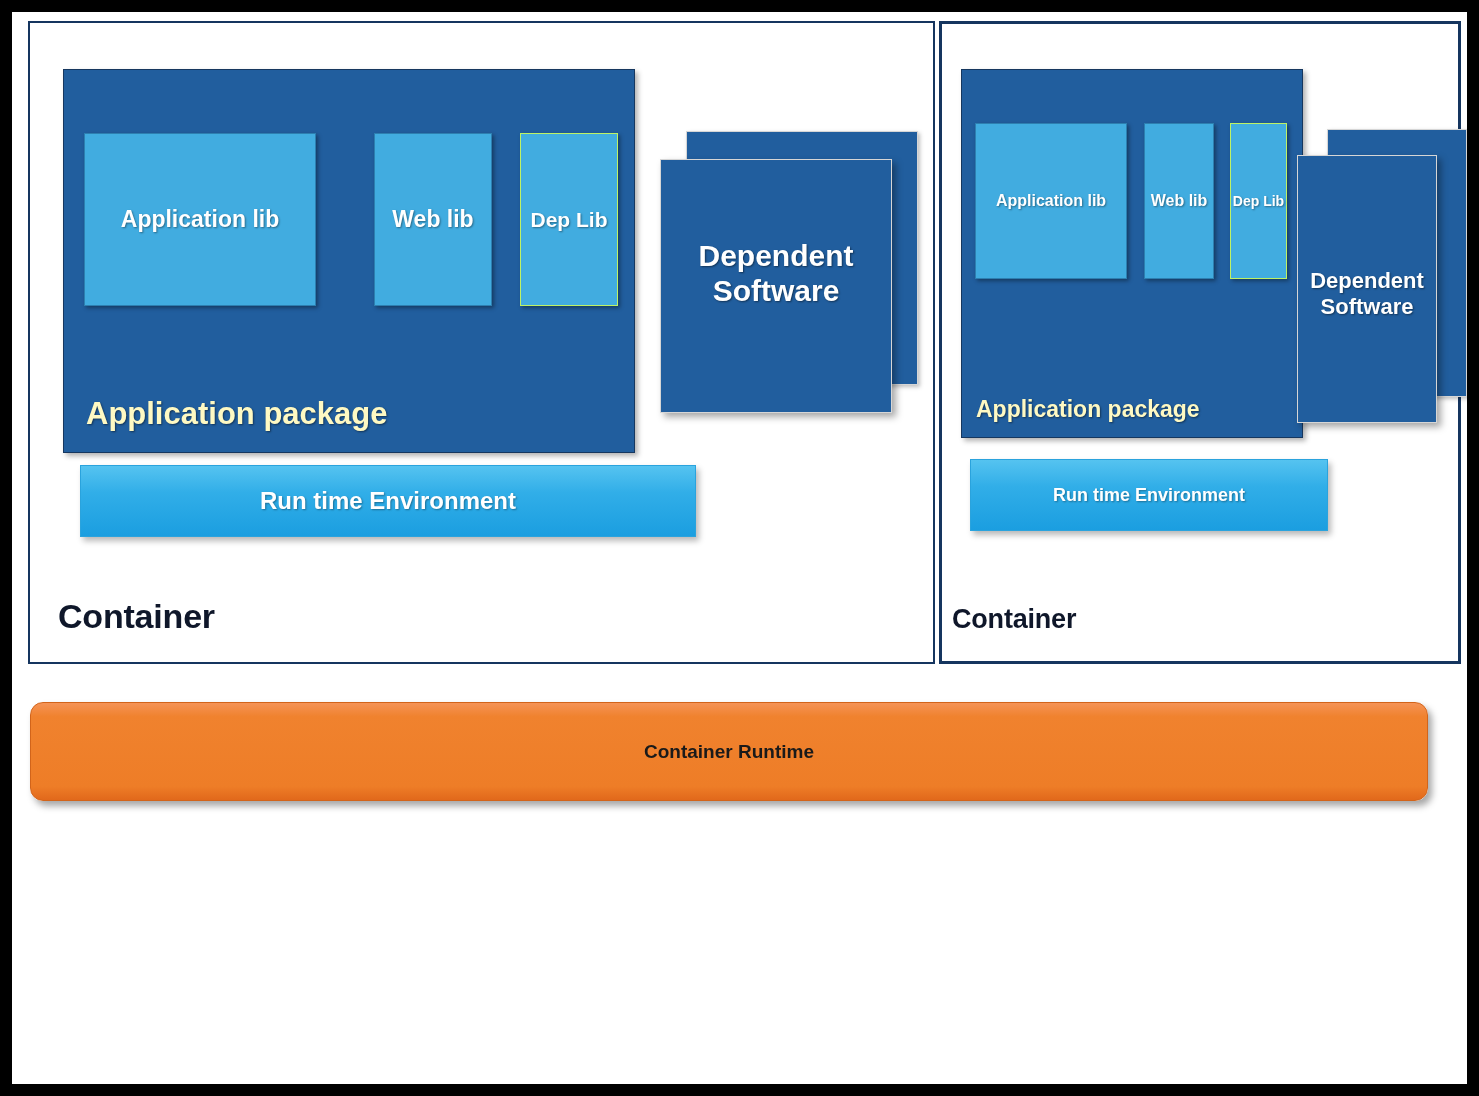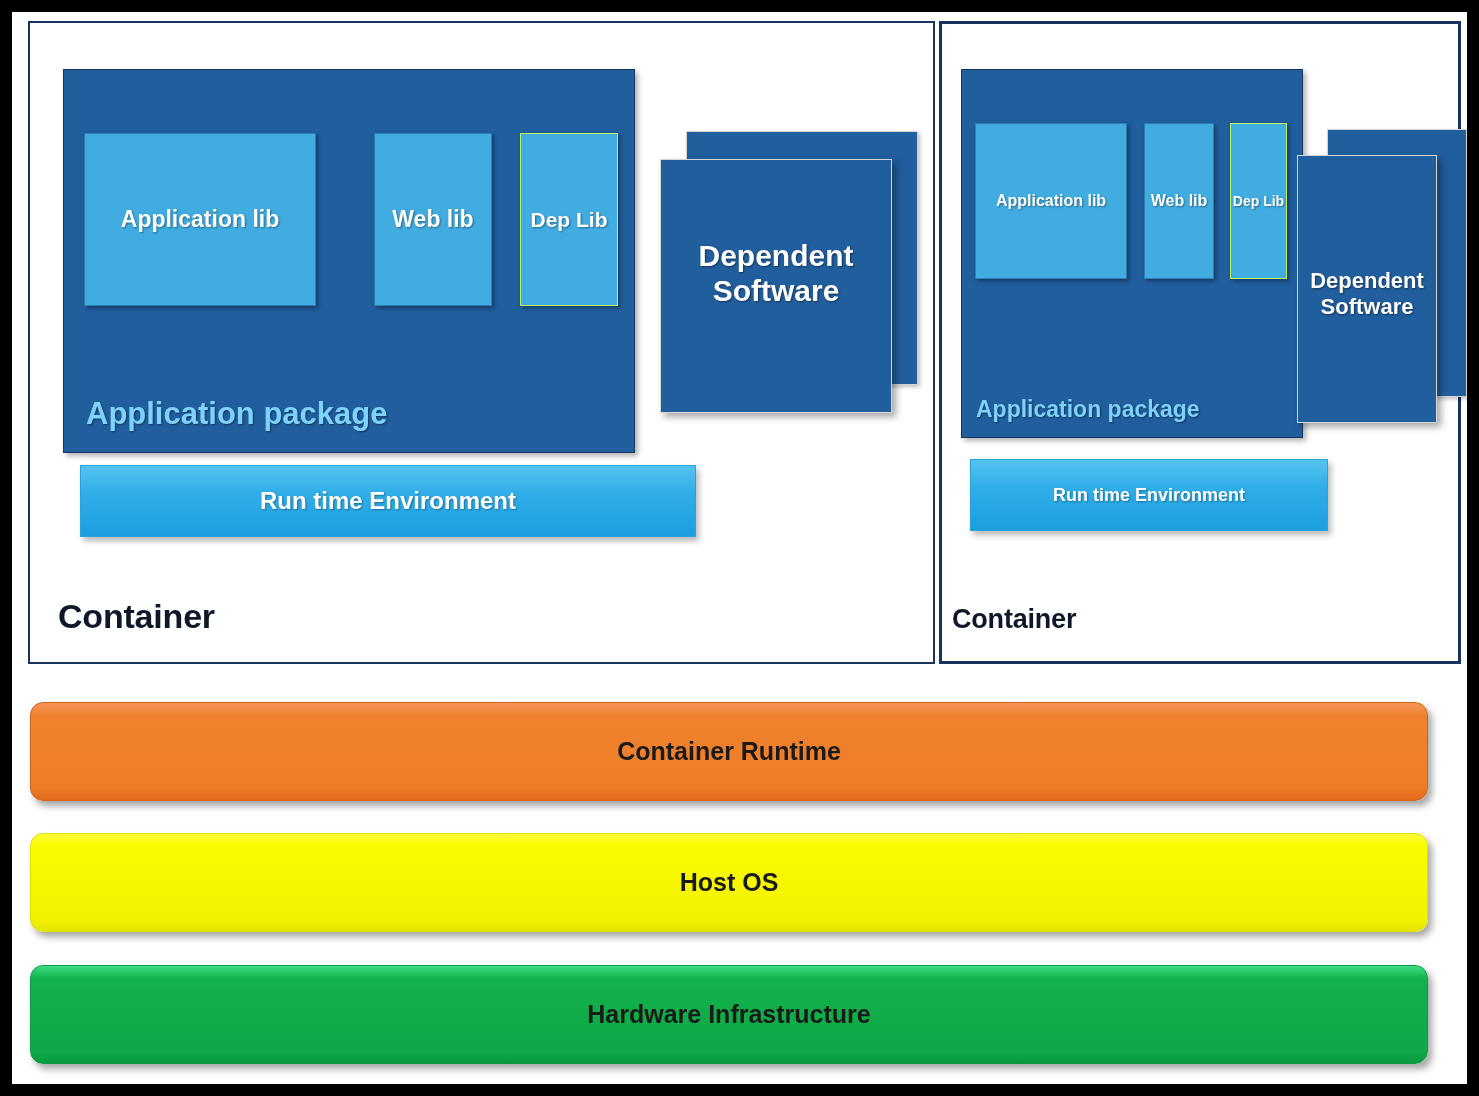--- a/index.html
+++ b/index.html
@@ -64,7 +64,7 @@
   }
   .app-package-label {
     position: absolute;
-    color: #7dd3fc;
+    color: #fef9c3;
     font-weight: bold;
     white-space: nowrap;
     text-shadow: 1px 1px 2px rgba(0,0,0,0.45);

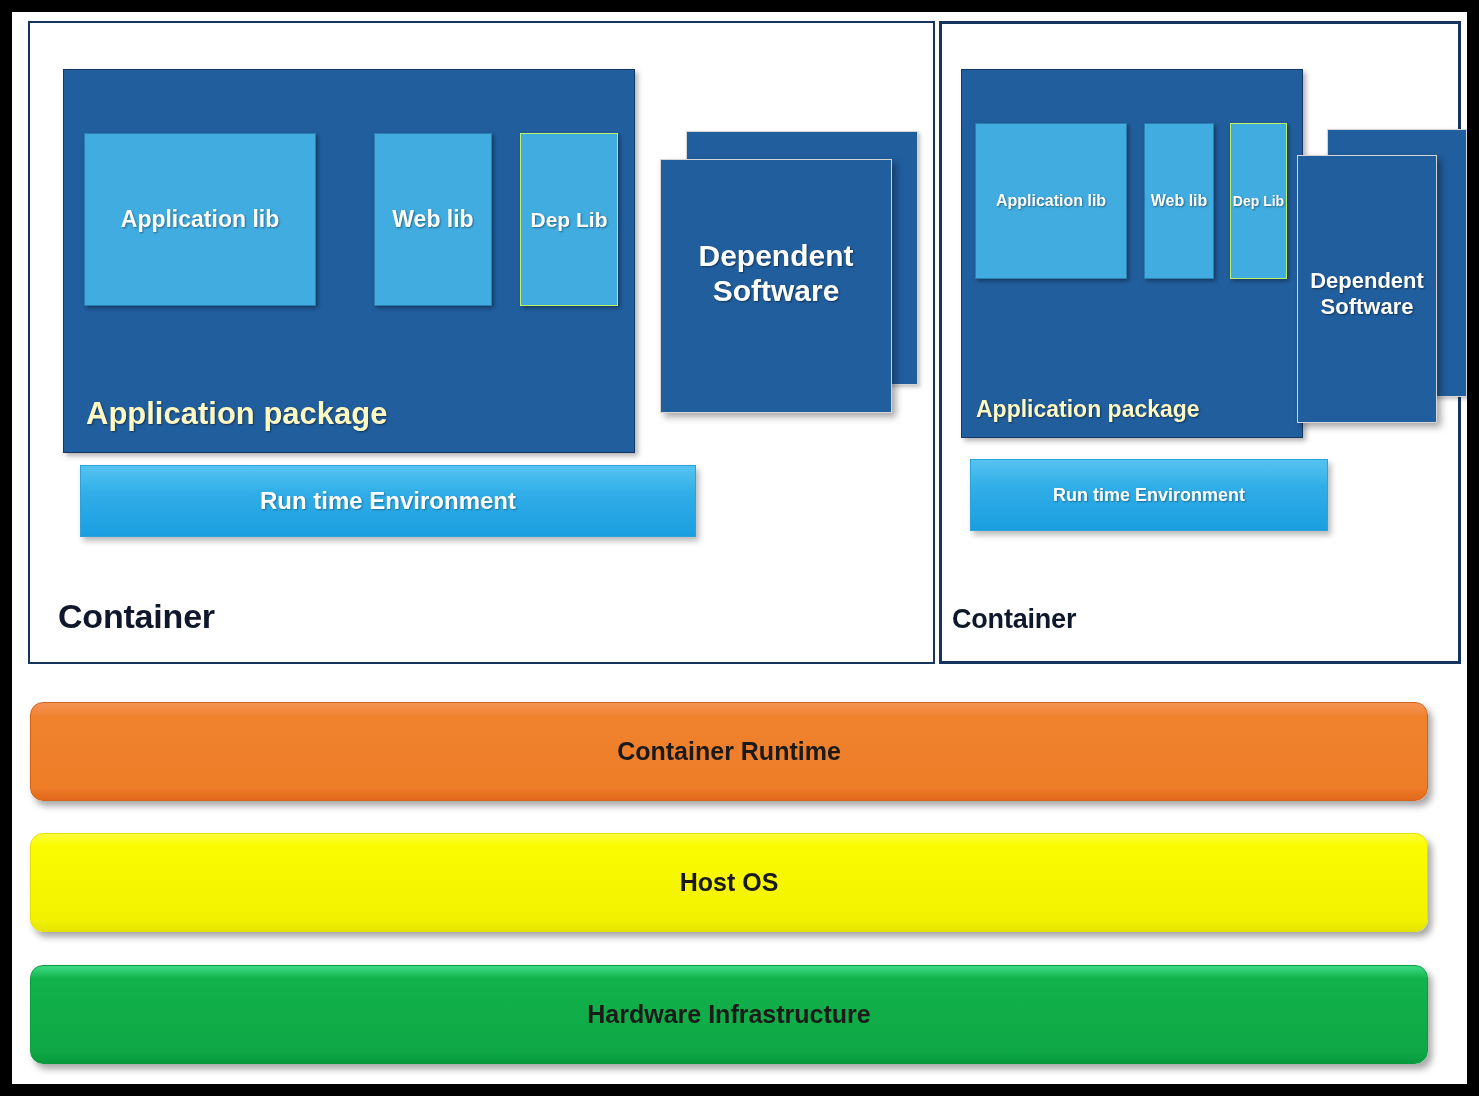--- a/index.html
+++ b/index.html
@@ -133,7 +133,7 @@
     align-items: center;
     justify-content: center;
     font-weight: bold;
-    font-size: 25px;
+    font-size: 19px;
     color: #1a1a1a;
     box-shadow: 4px 5px 7px rgba(0,0,0,0.35);
   }

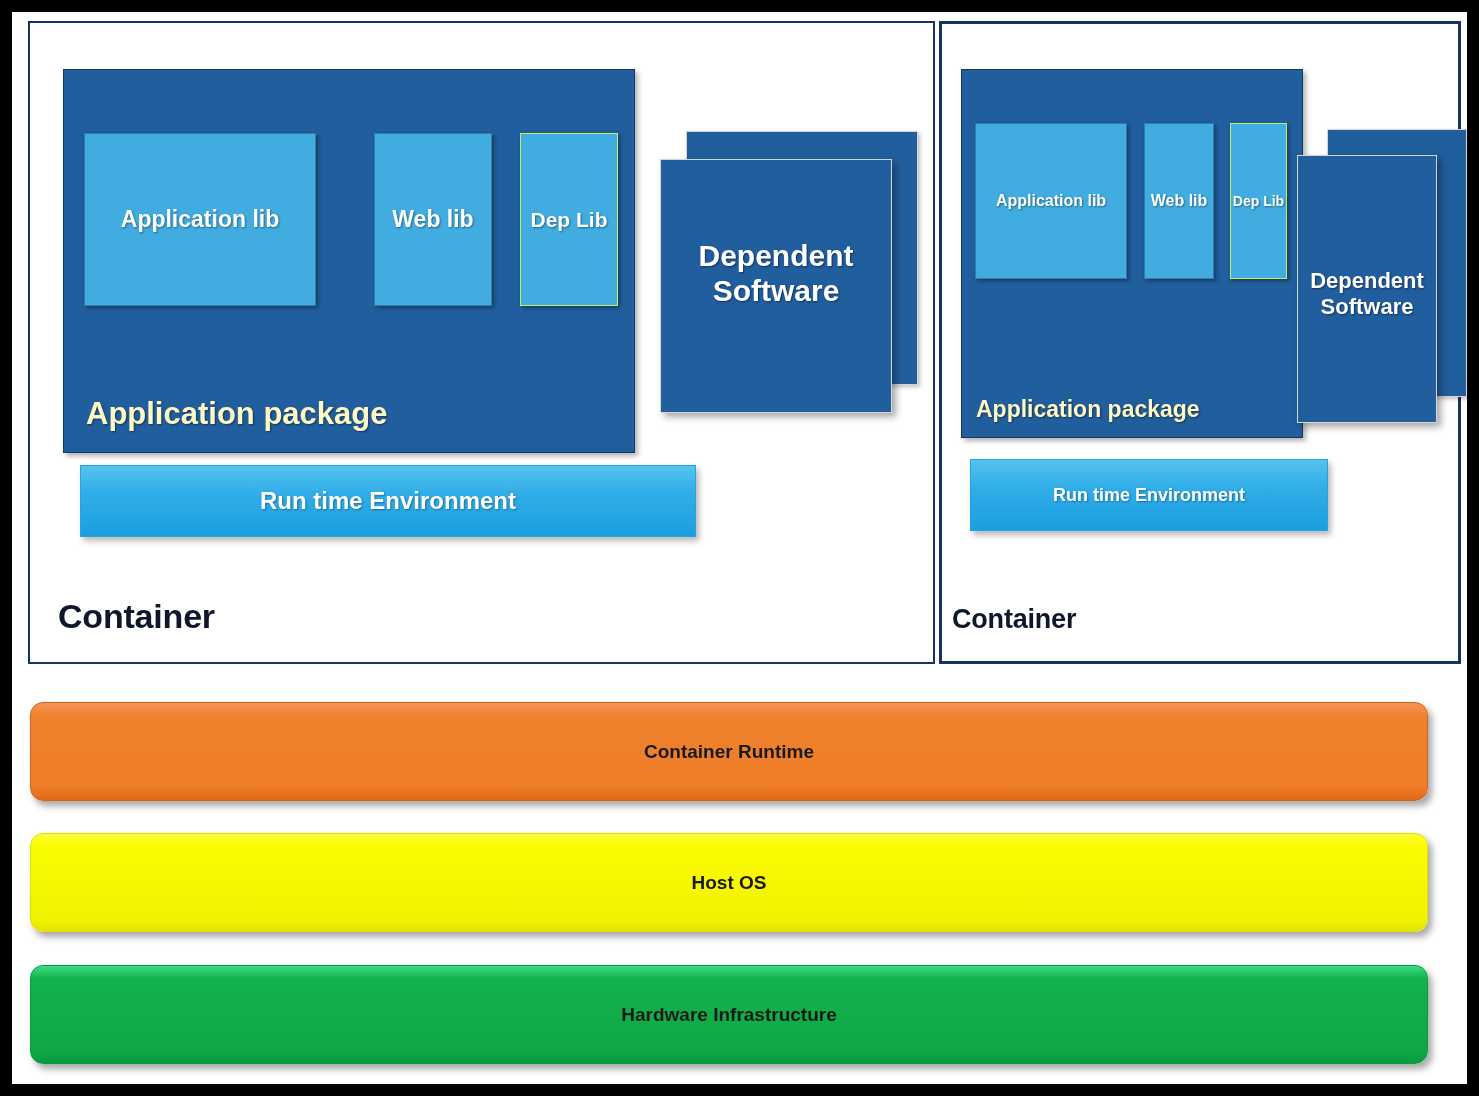--- a/index.html
+++ b/index.html
@@ -236,9 +236,6 @@
   <div class="stack-bar runtime">
     <span>Container Runtime</span>
   </div>
-  <div class="stack-bar hostos">
-    <span>Host OS</span>
-  </div>
   <div class="stack-bar hardware">
     <span>Hardware Infrastructure</span>
   </div>

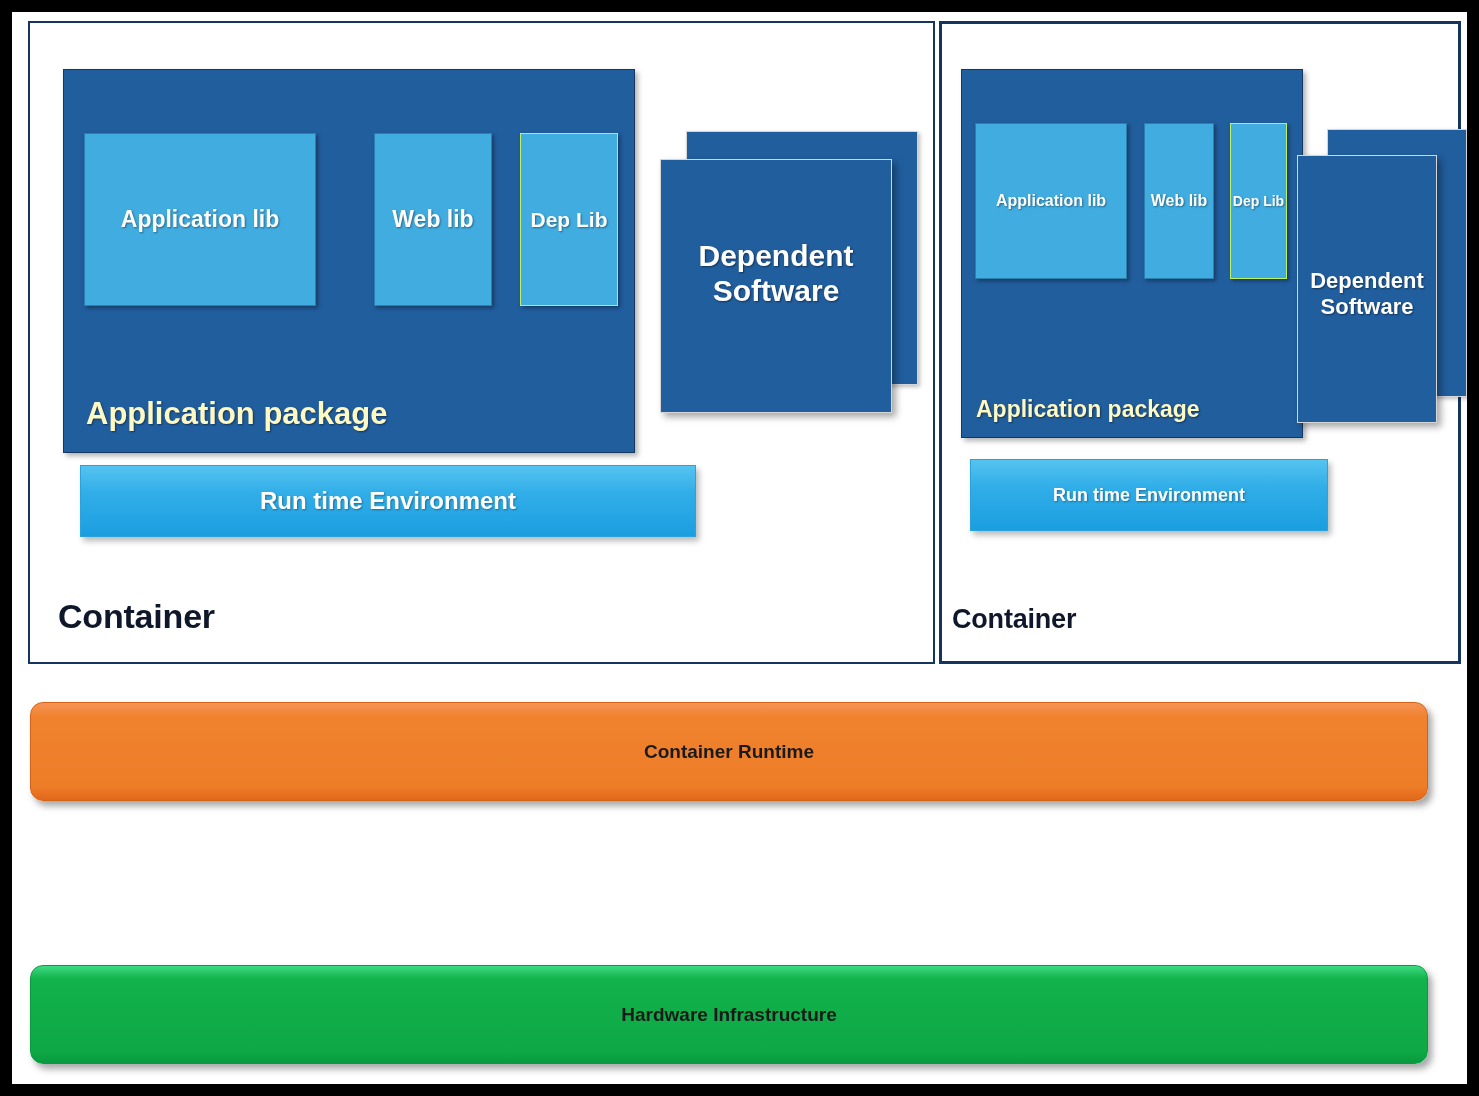--- a/index.html
+++ b/index.html
@@ -236,9 +236,6 @@
   <div class="stack-bar runtime">
     <span>Container Runtime</span>
   </div>
-  <div class="stack-bar hardware">
-    <span>Hardware Infrastructure</span>
-  </div>
 
 </div>
 

